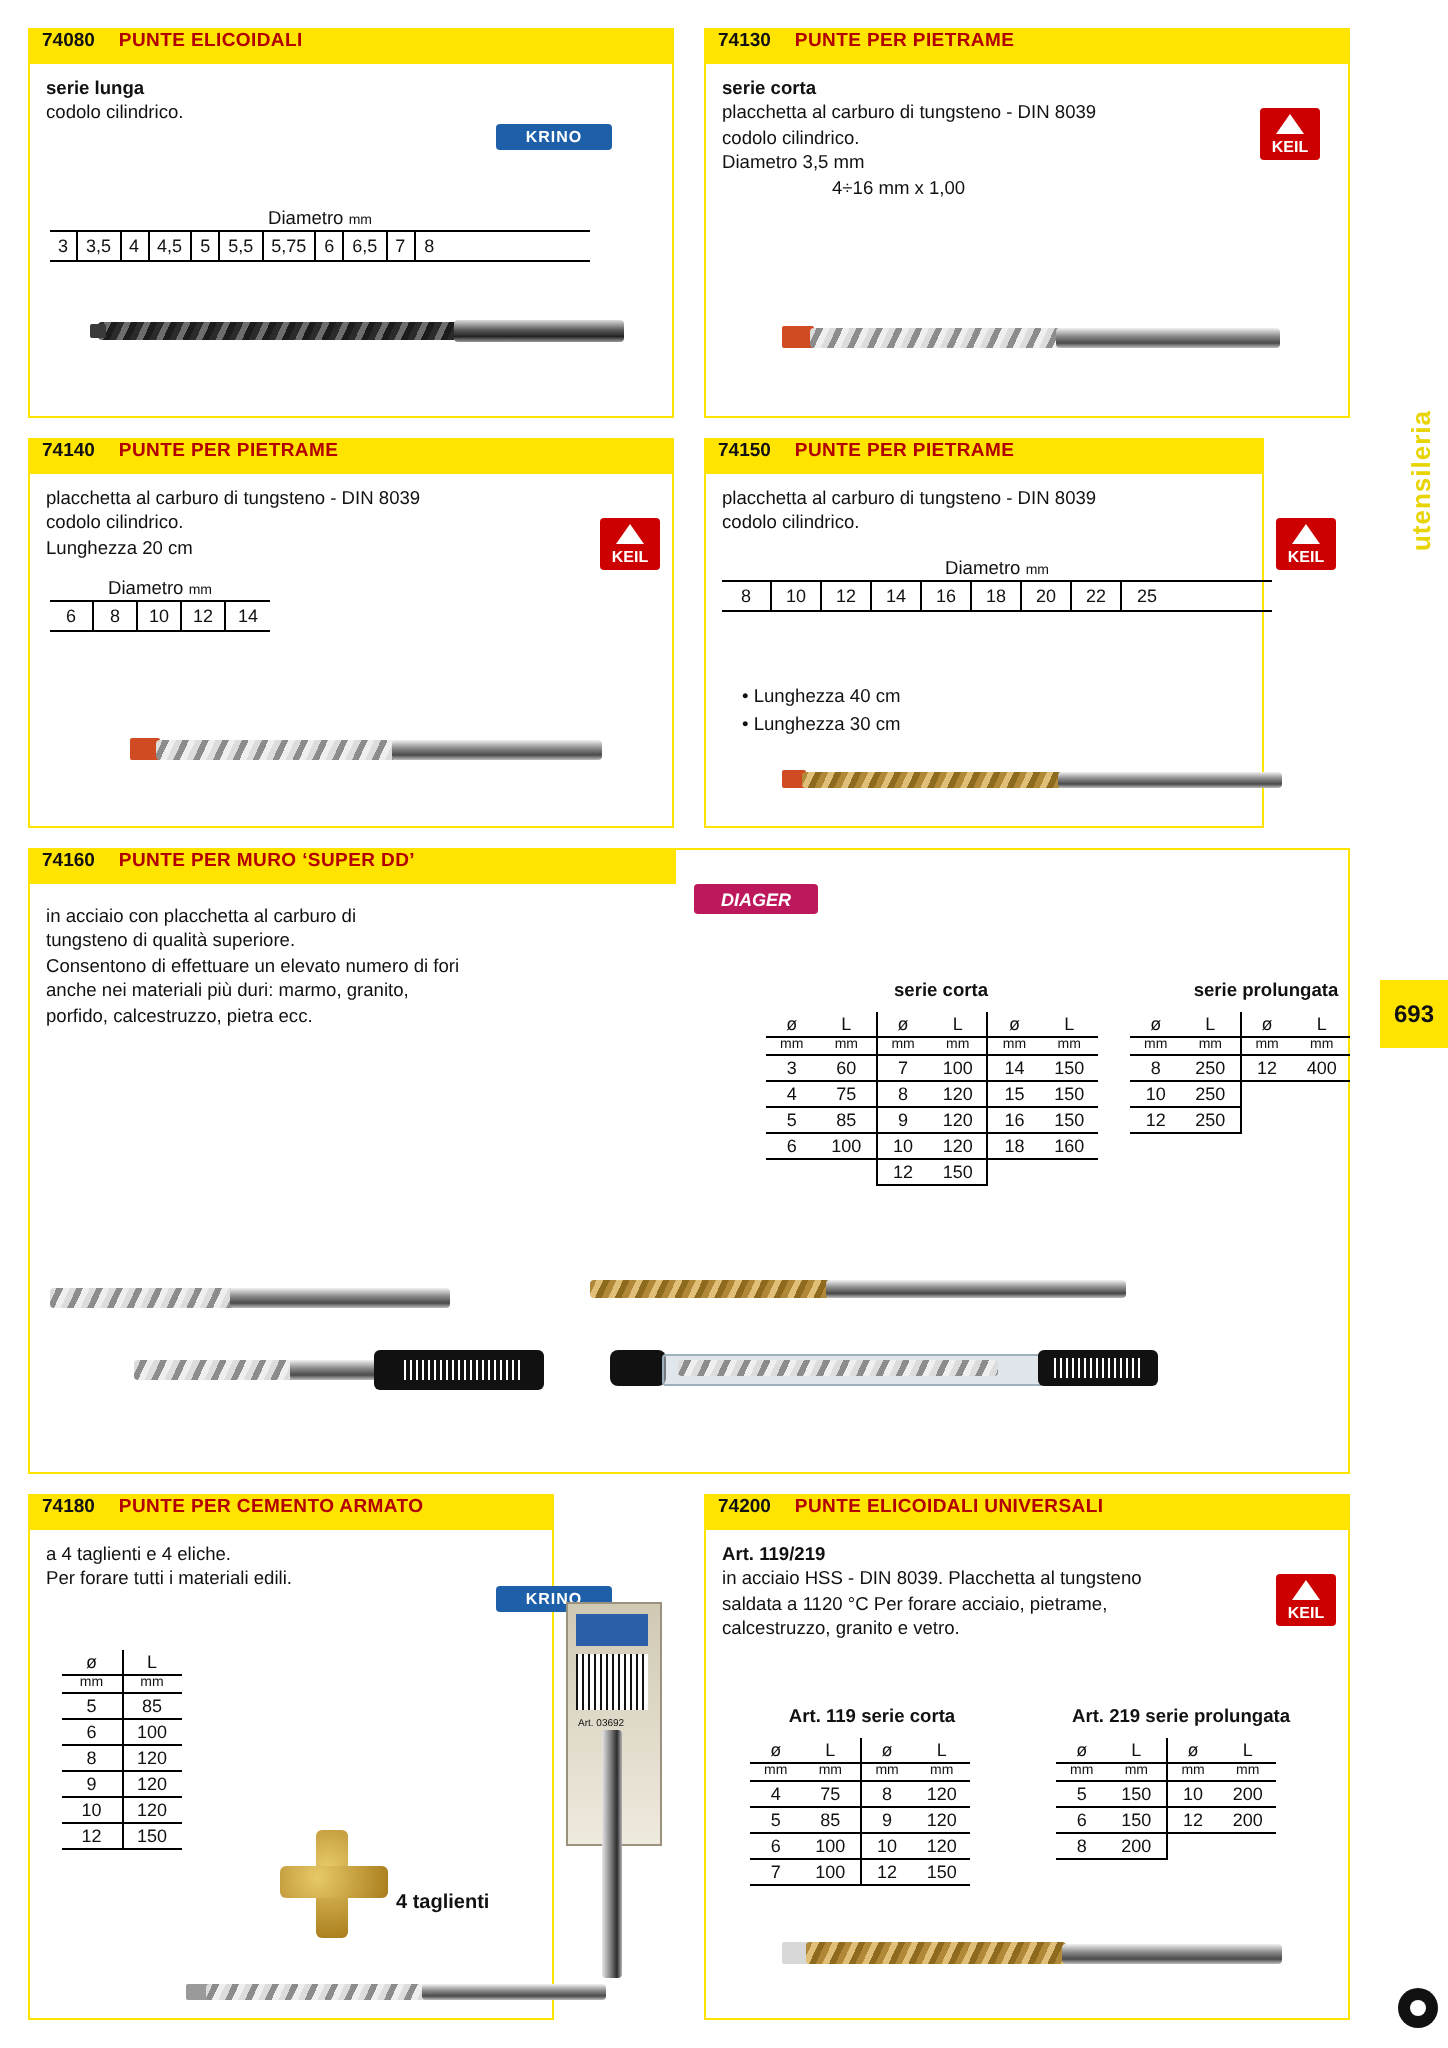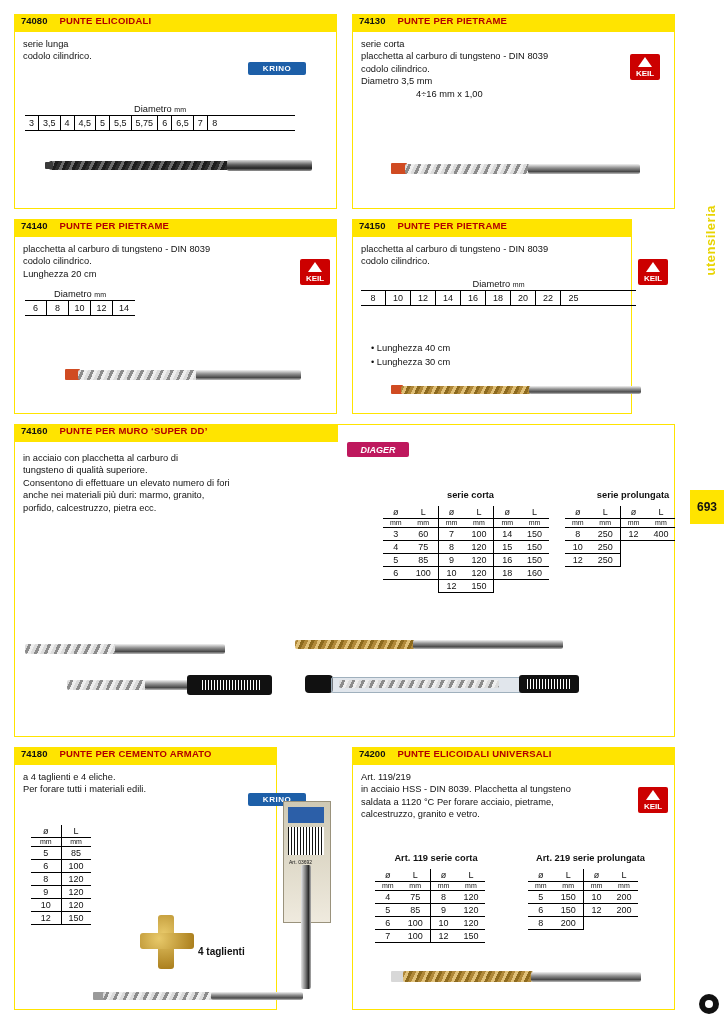--- a/index.html
+++ b/index.html
@@ -54,7 +54,7 @@
   .box-body{position:relative;padding:6px 8px;box-sizing:border-box;height:calc(100% - 17px);}
 
   .txt{font-size:9.3px;line-height:12.4px;color:#111;}
-  .bold{font-weight:normal;}
+  .bold{font-weight:bold;}
 
   
   .logo{position:absolute;}

